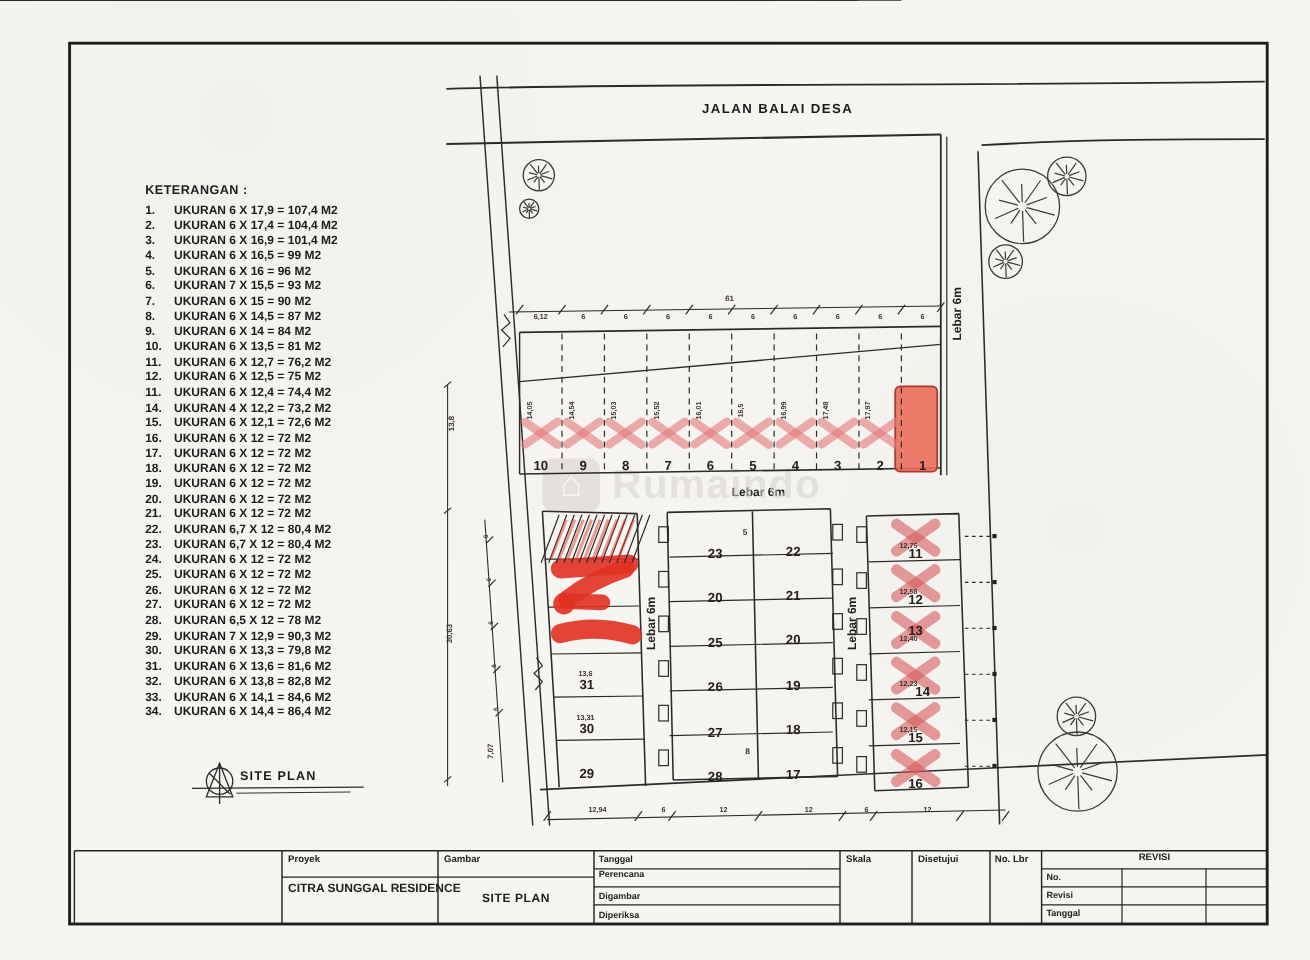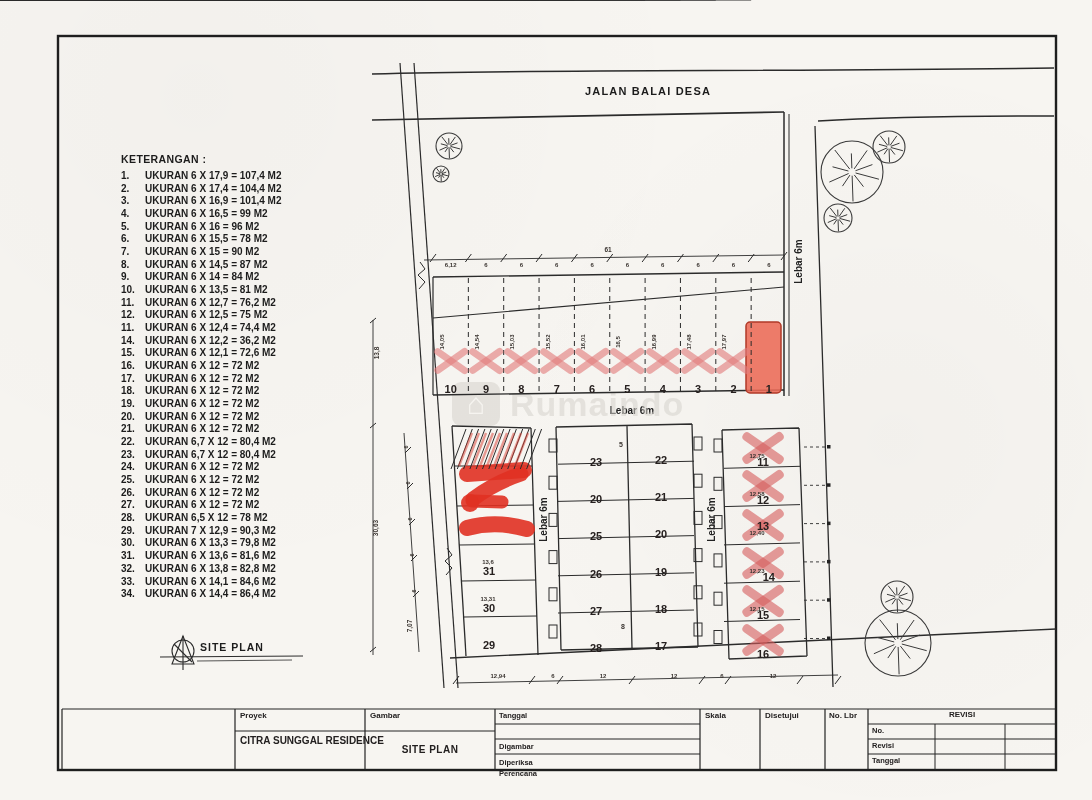--- a/index.html
+++ b/index.html
@@ -339,7 +339,7 @@
         </div>
         <div class="legend-row">
           <span class="no">6.</span>
-          <span>UKURAN 6 X 15,5 = 78 M2</span>
+          <span>UKURAN 7 X 15,5 = 93 M2</span>
         </div>
         <div class="legend-row">
           <span class="no">7.</span>

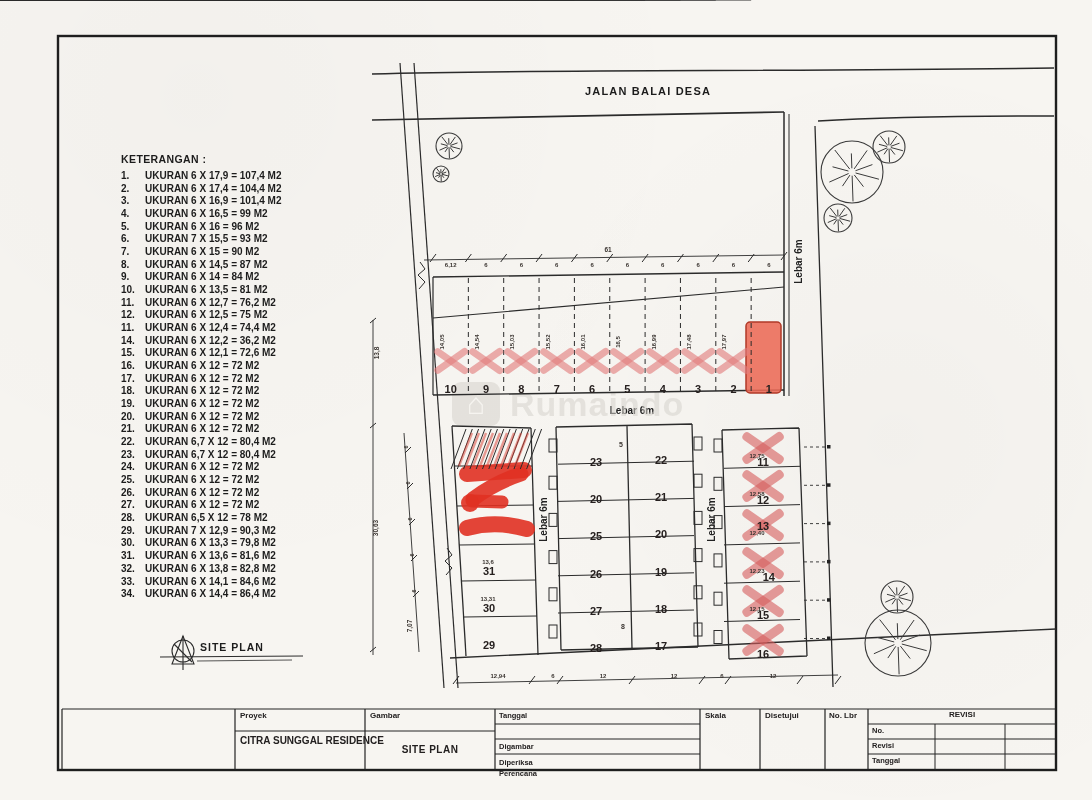--- a/index.html
+++ b/index.html
@@ -371,7 +371,7 @@
         </div>
         <div class="legend-row">
           <span class="no">14.</span>
-          <span>UKURAN 6 X 12,2 = 36,2 M2</span>
+          <span>UKURAN 4 X 12,2 = 73,2 M2</span>
         </div>
         <div class="legend-row">
           <span class="no">15.</span>

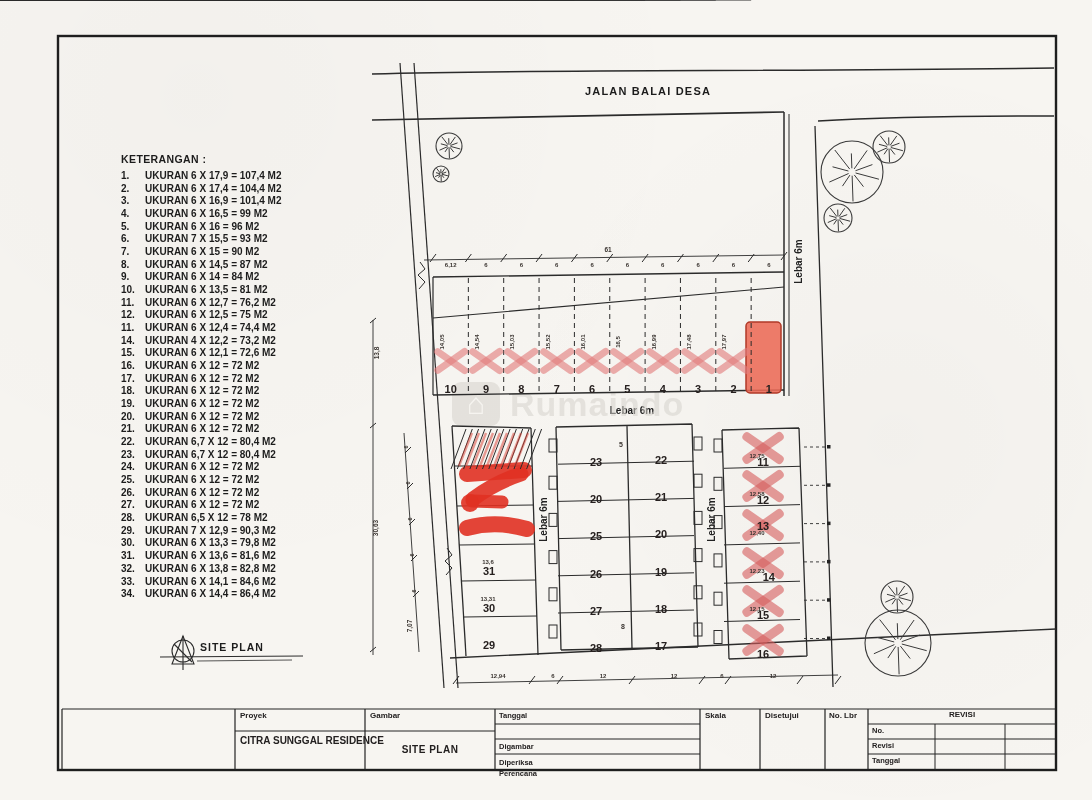--- a/index.html
+++ b/index.html
@@ -509,7 +509,7 @@
       <div class="abs pnum" style="left: 649px; top: 471.2px; width: 24px;">21</div>
       <div class="abs pnum" style="left: 584px; top: 510.4px; width: 24px;">25</div>
       <div class="abs pnum" style="left: 649px; top: 508.4px; width: 24px;">20</div>
-      <div class="abs pnum" style="left: 584px; top: 547.6px; width: 24px;">26</div>
+      <div class="abs pnum" style="left: 584px; top: 547.6px; width: 24px; font-family: Liberation Mono, monospace;">26</div>
       <div class="abs pnum" style="left: 649px; top: 545.6px; width: 24px;">19</div>
       <div class="abs pnum" style="left: 584px; top: 584.8px; width: 24px;">27</div>
       <div class="abs pnum" style="left: 649px; top: 582.8px; width: 24px;">18</div>

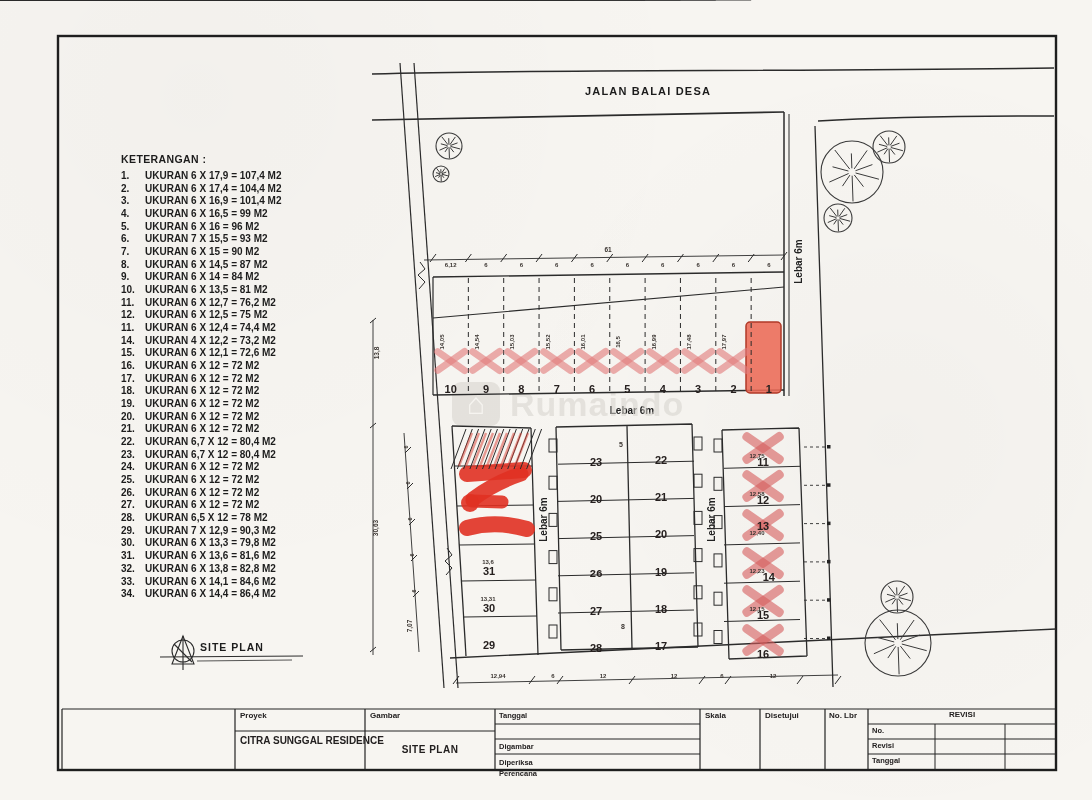--- a/index.html
+++ b/index.html
@@ -572,7 +572,7 @@
     <div class="abs tb" style="left:370px;top:711px;">Gambar</div>
     <div class="abs tb tb-val" style="left:367px;top:744px;width:126px;letter-spacing:.5px;">SITE PLAN</div>
     <div class="abs tb tb-small" style="left:499px;top:711px;">Tanggal</div>
-    <div class="abs tb tb-small" style="left:499px;top:769px;">Perencana</div>
+    <div class="abs tb tb-small" style="left:499px;top:724px;">Perencana</div>
     <div class="abs tb tb-small" style="left:499px;top:742px;">Digambar</div>
     <div class="abs tb tb-small" style="left:499px;top:757.5px;">Diperiksa</div>
     <div class="abs tb" style="left:705px;top:711px;">Skala</div>

